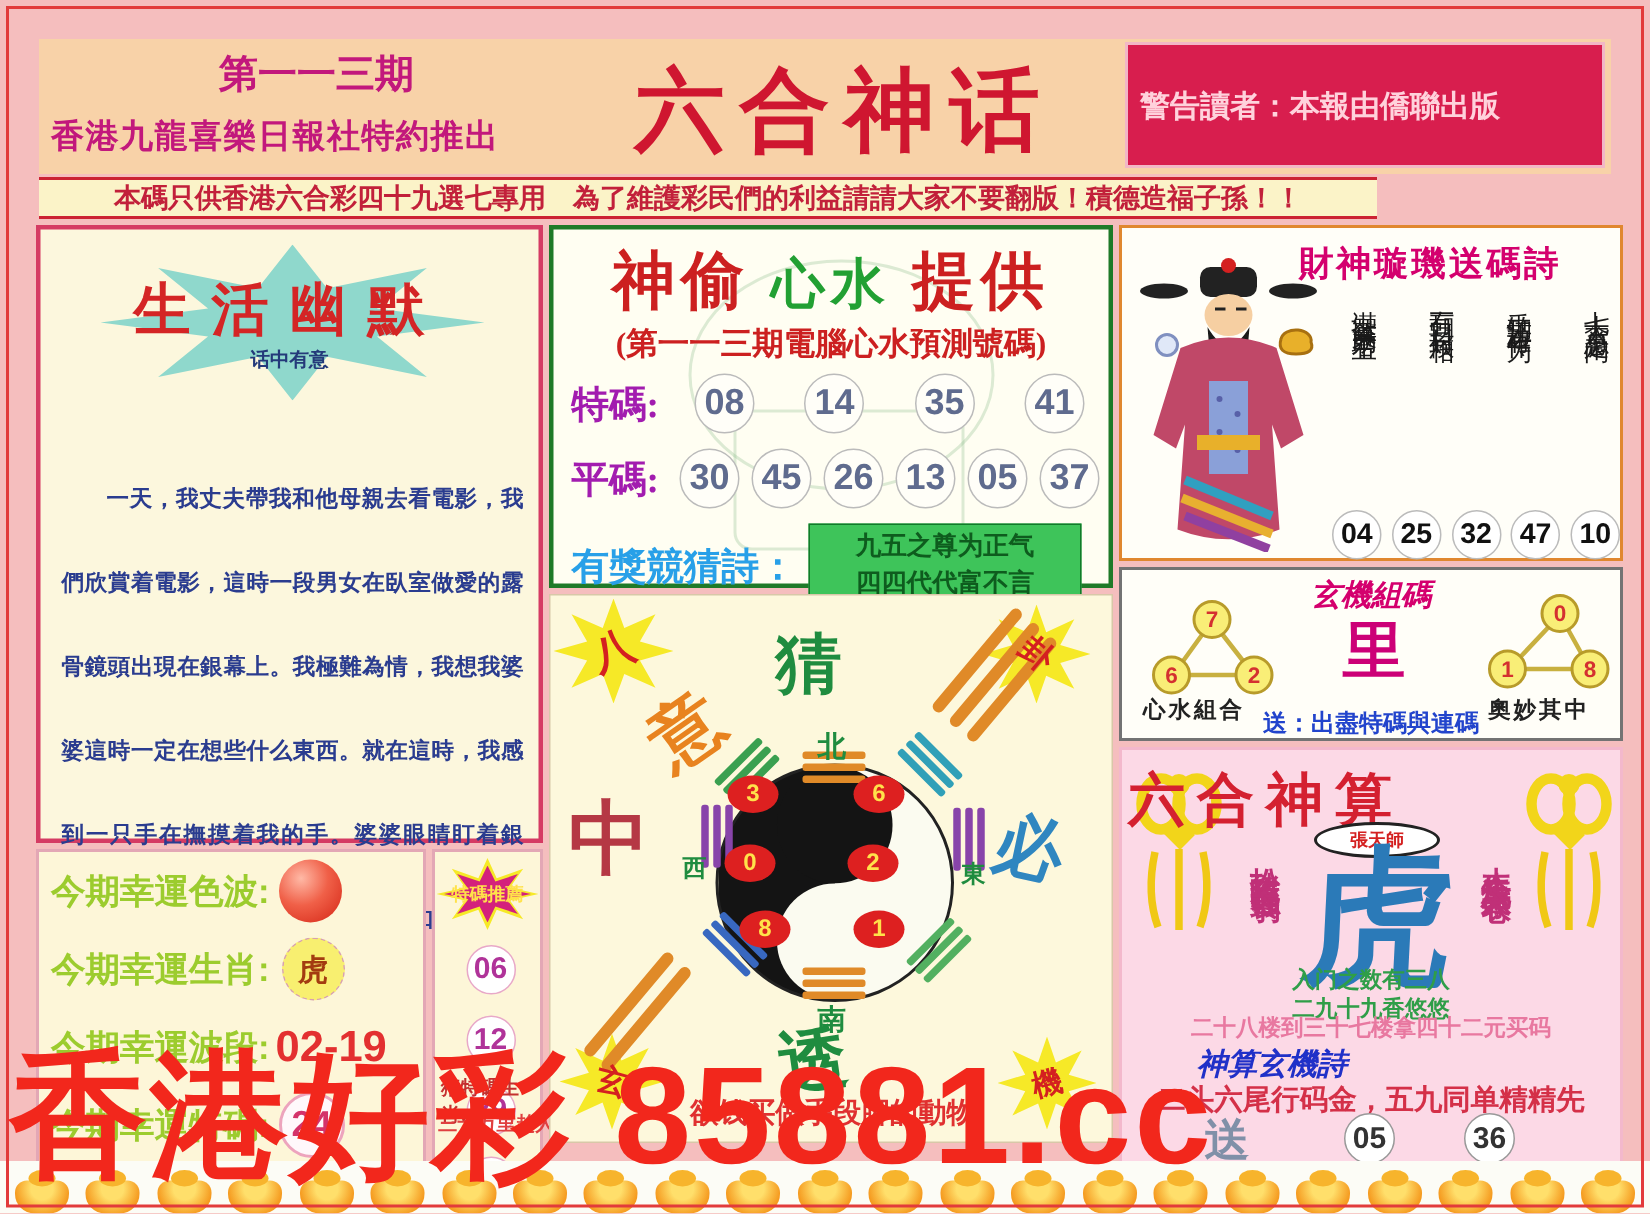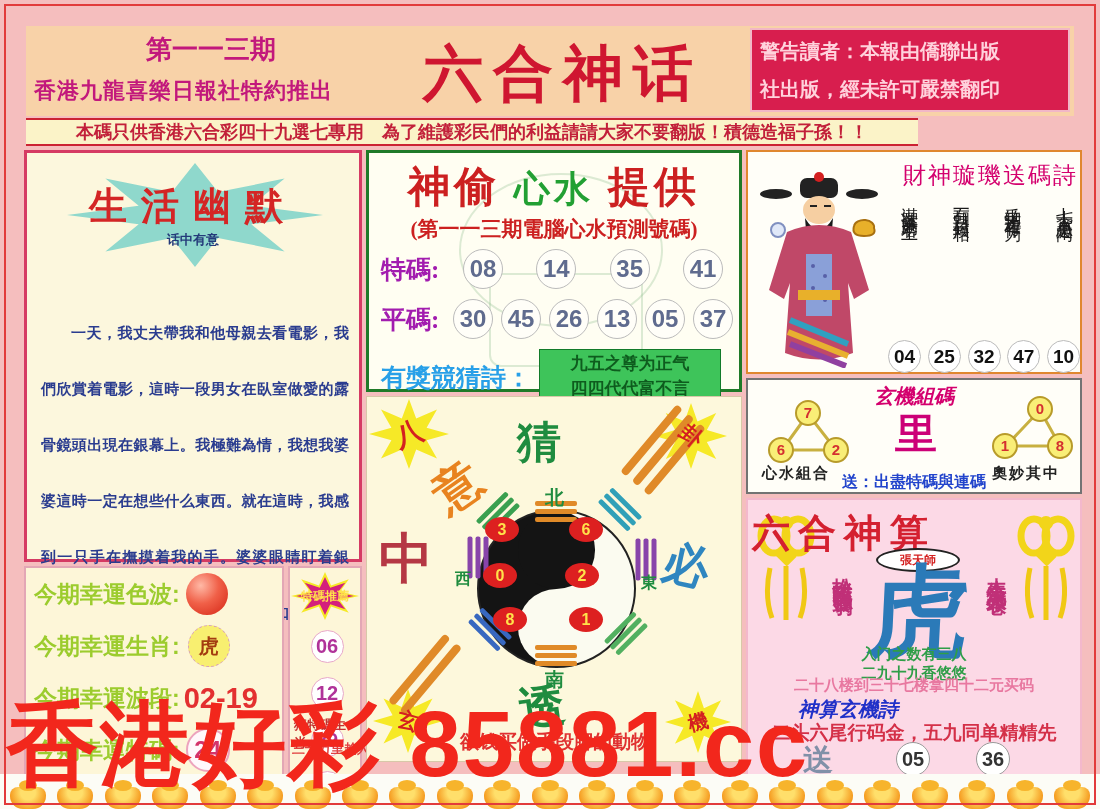--- a/index.html
+++ b/index.html
@@ -163,7 +163,6 @@
     <div class="abs main-title">六合神话</div>
     <div class="abs warnbox">
       <span>警告讀者：本報由僑聯出版</span>
-      <span>社出版，經未許可嚴禁翻印</span>
     </div>
   </div>
   <div class="panel banner">本碼只供香港六合彩四十九選七專用　為了維護彩民們的利益請請大家不要翻版！積德造福子孫！！</div>

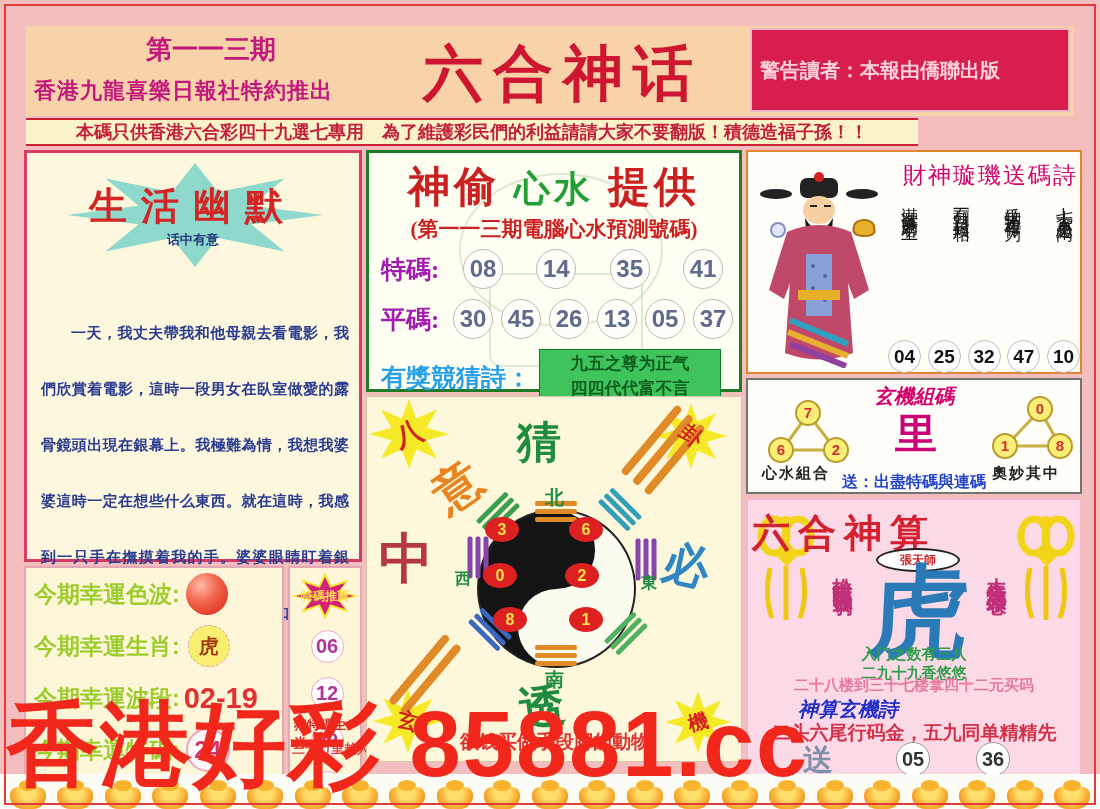--- a/index.html
+++ b/index.html
@@ -104,7 +104,7 @@
 
   
   .caishen{left:746px;top:150px;width:336px;height:224px;background:#fffef8;border:2px solid #e0872f;}
-  .cs-title{left:118px;top:8px;width:212px;text-align:right;color:#d4006e;font-size:23px;font-weight:normal;
+  .cs-title{left:118px;top:8px;width:212px;text-align:left;color:#d4006e;font-size:23px;font-weight:bold;
             letter-spacing:2px;font-family:"Liberation Serif",serif;}
   .cs-poem{left:150px;top:42px;width:178px;height:148px;display:flex;flex-direction:row-reverse;
            justify-content:space-between;}

